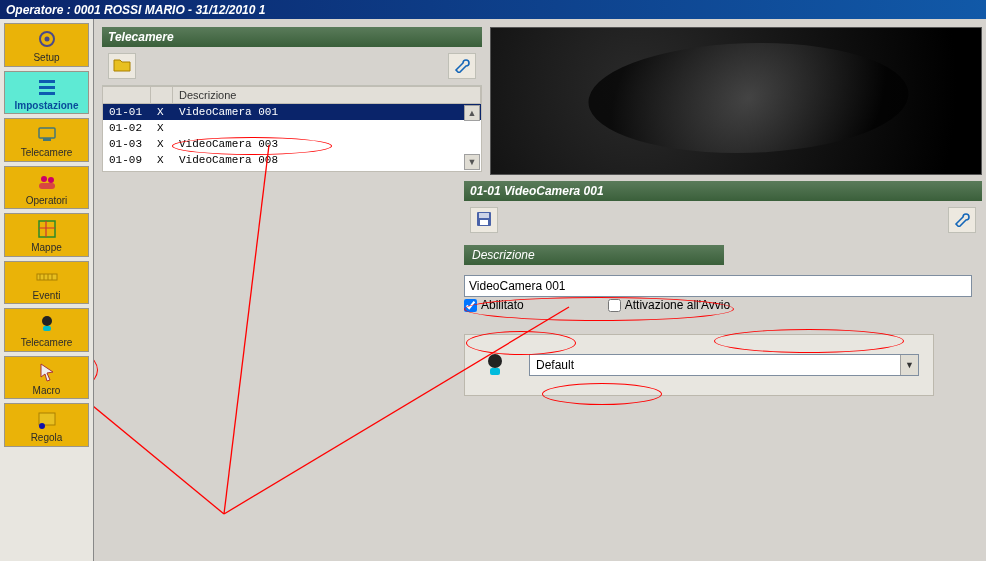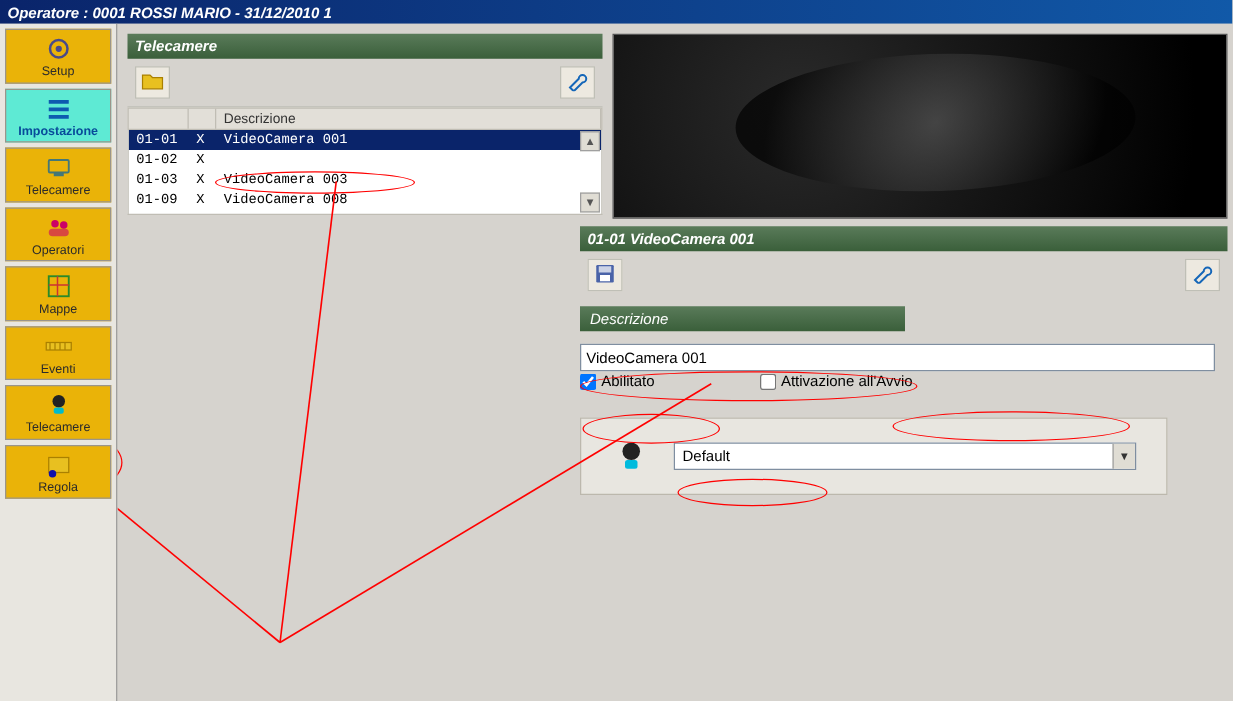--- a/index.html
+++ b/index.html
@@ -131,7 +131,7 @@
 
   .group-box {
     margin-top:22px; border:1px solid #bcb8ad; background:#e8e6e0;
-    padding:14px 24px; display:flex; align-items:center; gap:18px; width:470px;
+    padding:14px 14px; display:flex; align-items:center; gap:18px; width:470px;
   }
   .camera-pict { width:32px; height:32px; display:flex; align-items:center; justify-content:center; }
   .combo {

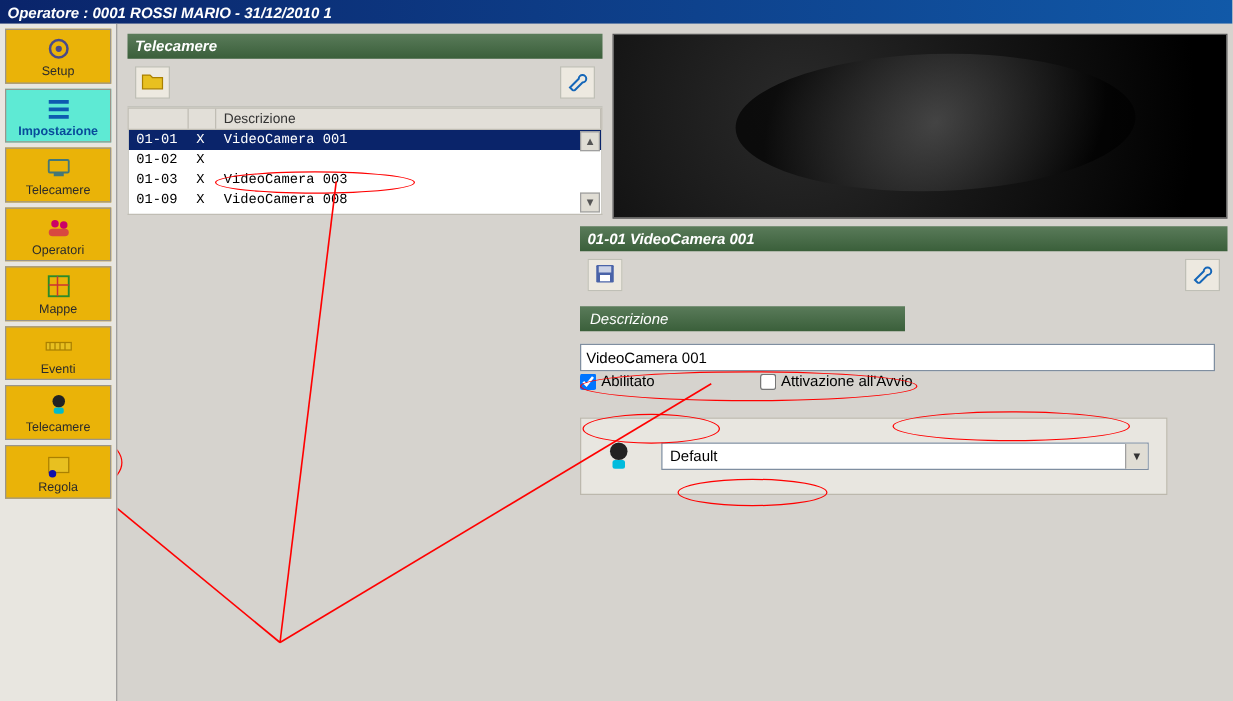--- a/index.html
+++ b/index.html
@@ -227,6 +227,14 @@
     <div class="nav-btn">
       <span class="icn">
         <svg width="22" height="22">
+            <path d="M5 3 L17 11 L11 12 L14 19 L11 20 L9 13 L5 16 Z" fill="#eee" stroke="#a33" stroke-width="1"></path>
+          </svg>
+      </span>
+      <span class="lbl">Macro</span>
+    </div>
+    <div class="nav-btn">
+      <span class="icn">
+        <svg width="22" height="22">
             <rect x="3" y="5" width="16" height="12" fill="#e8c020" stroke="#aa8000"></rect>
             <circle cx="6" cy="18" r="3" fill="#11a"></circle>
           </svg>

